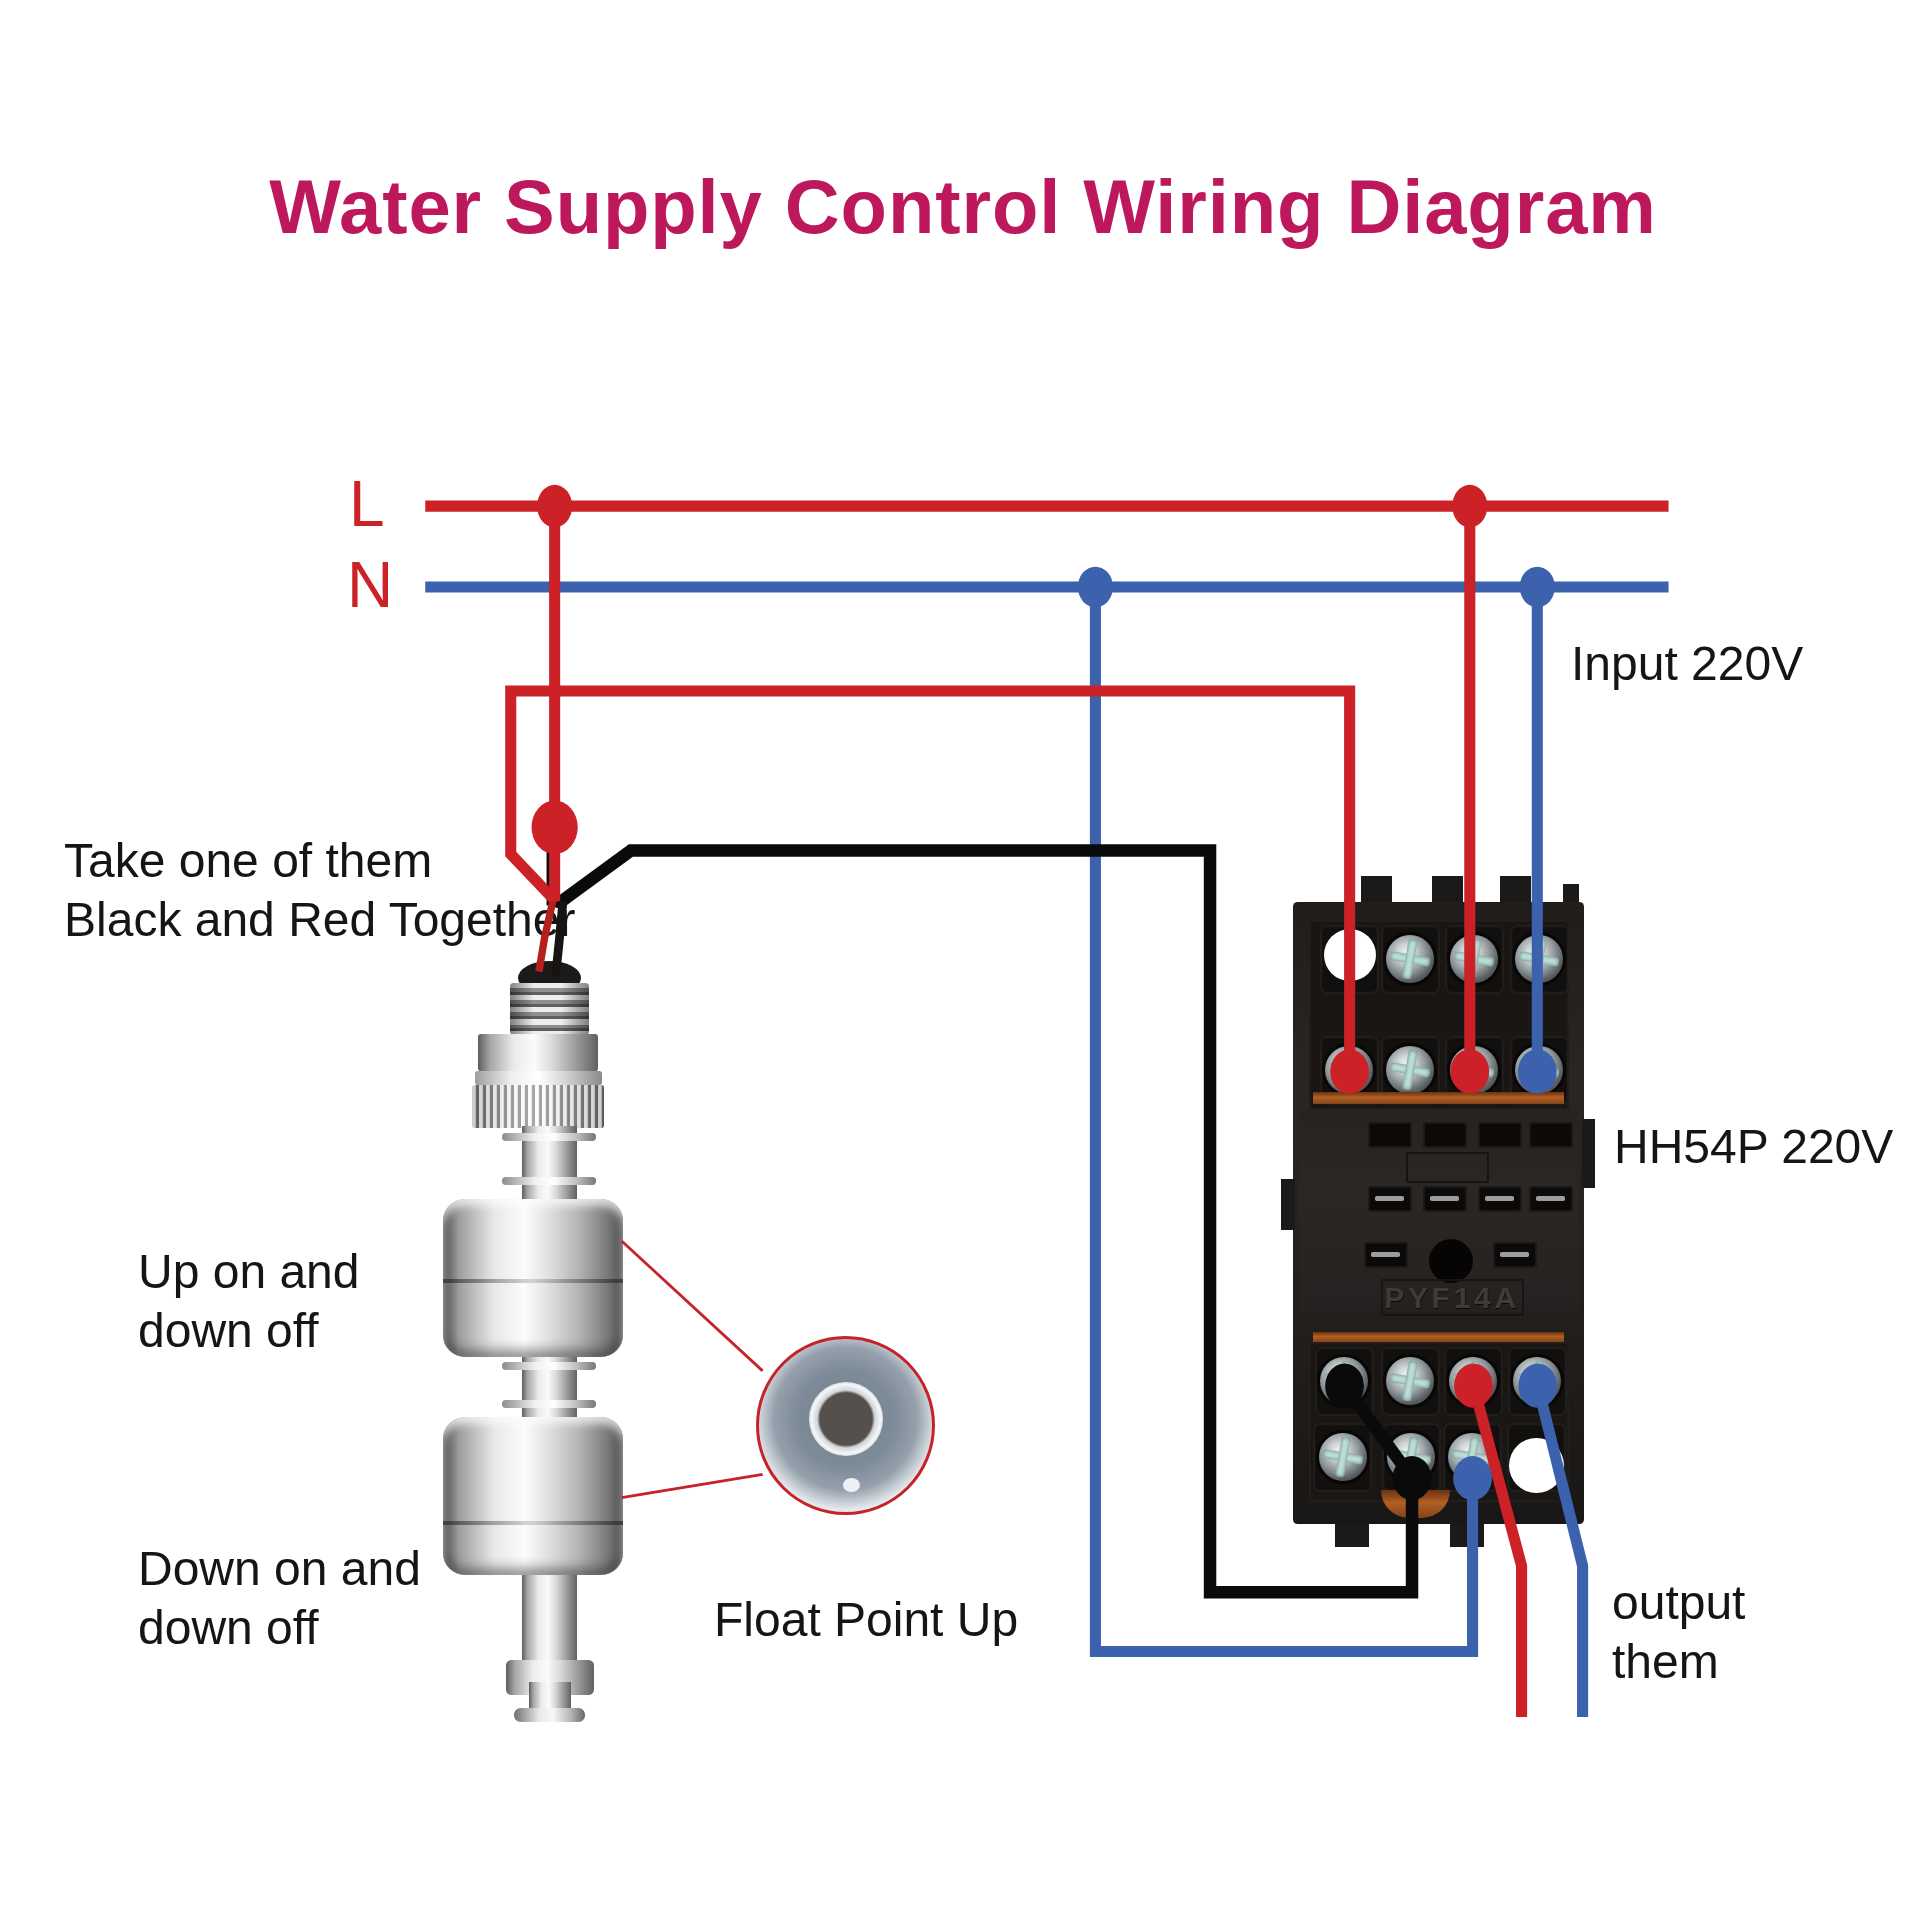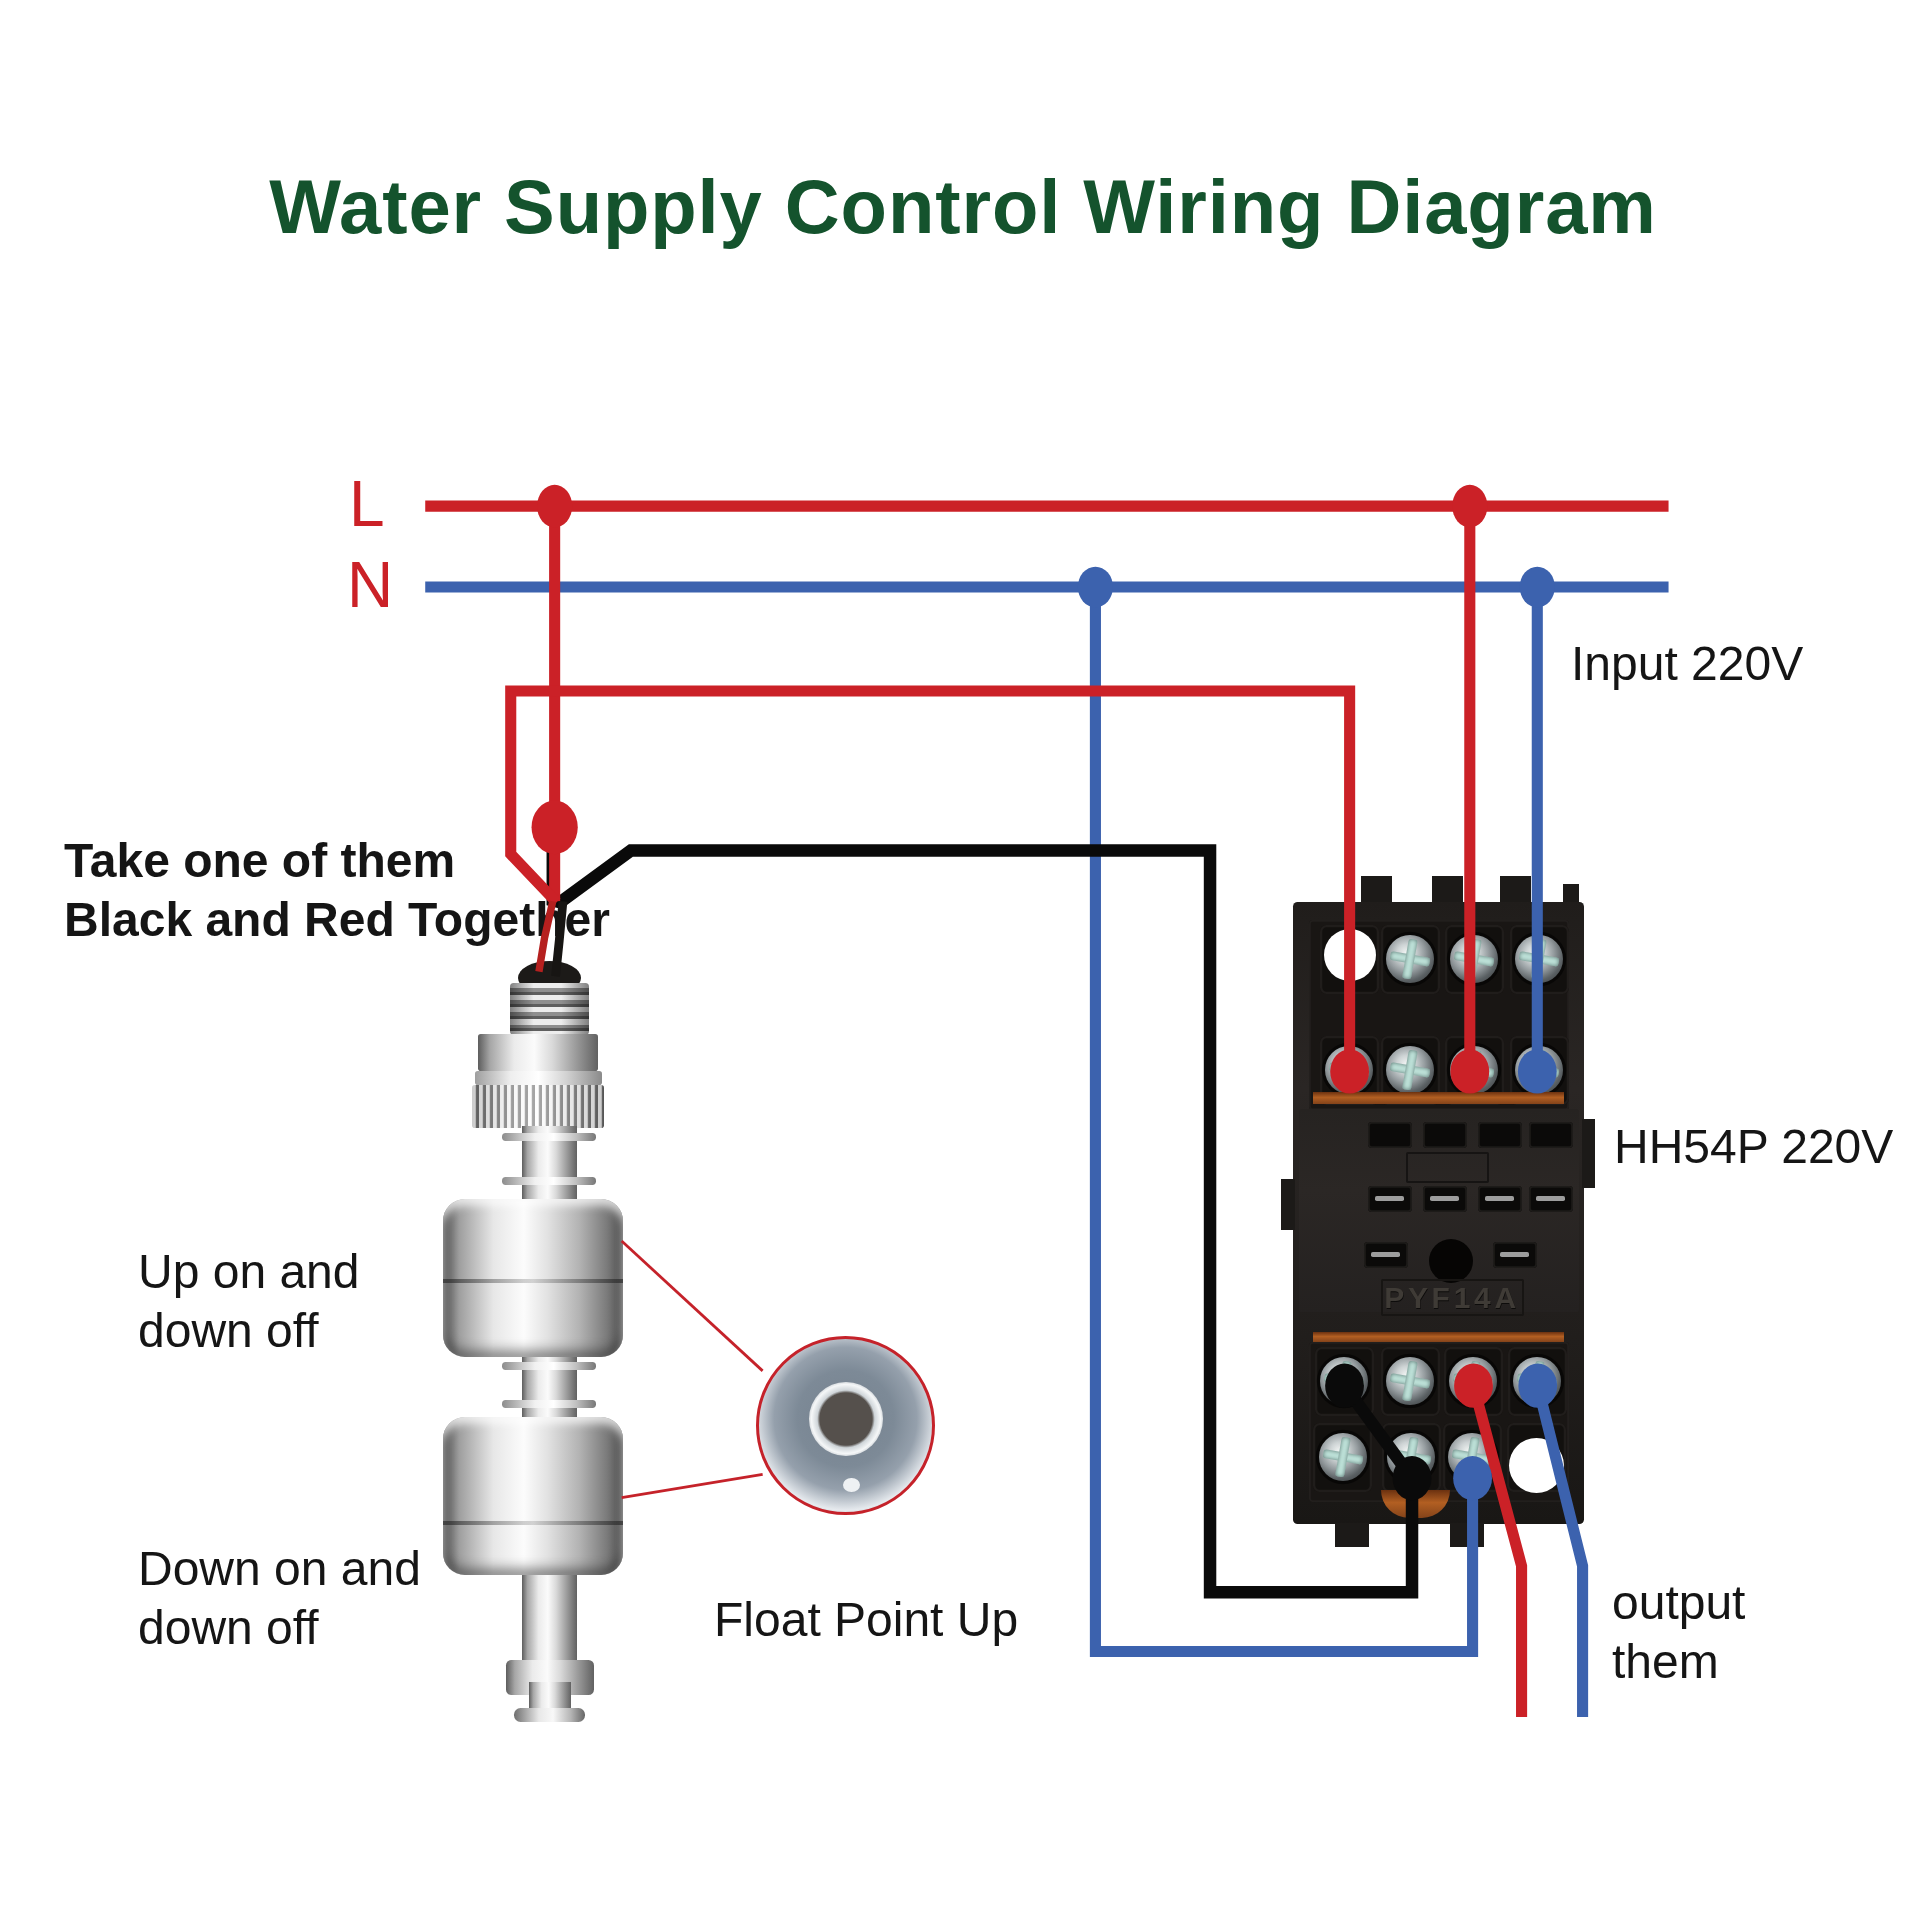--- a/index.html
+++ b/index.html
@@ -8,7 +8,7 @@
   .abs{position:absolute;}
   
   .title{left:0;top:163px;width:1926px;text-align:center;font-size:76px;
-         font-weight:600;letter-spacing:0.9px;color:#14532d;}
+         font-weight:600;letter-spacing:0.9px;color:#be185d;}
   .busLabel{font-size:64px;color:#cb2127;font-weight:400;}
   .lab{font-size:48px;line-height:59px;color:#151515;white-space:nowrap;}
   

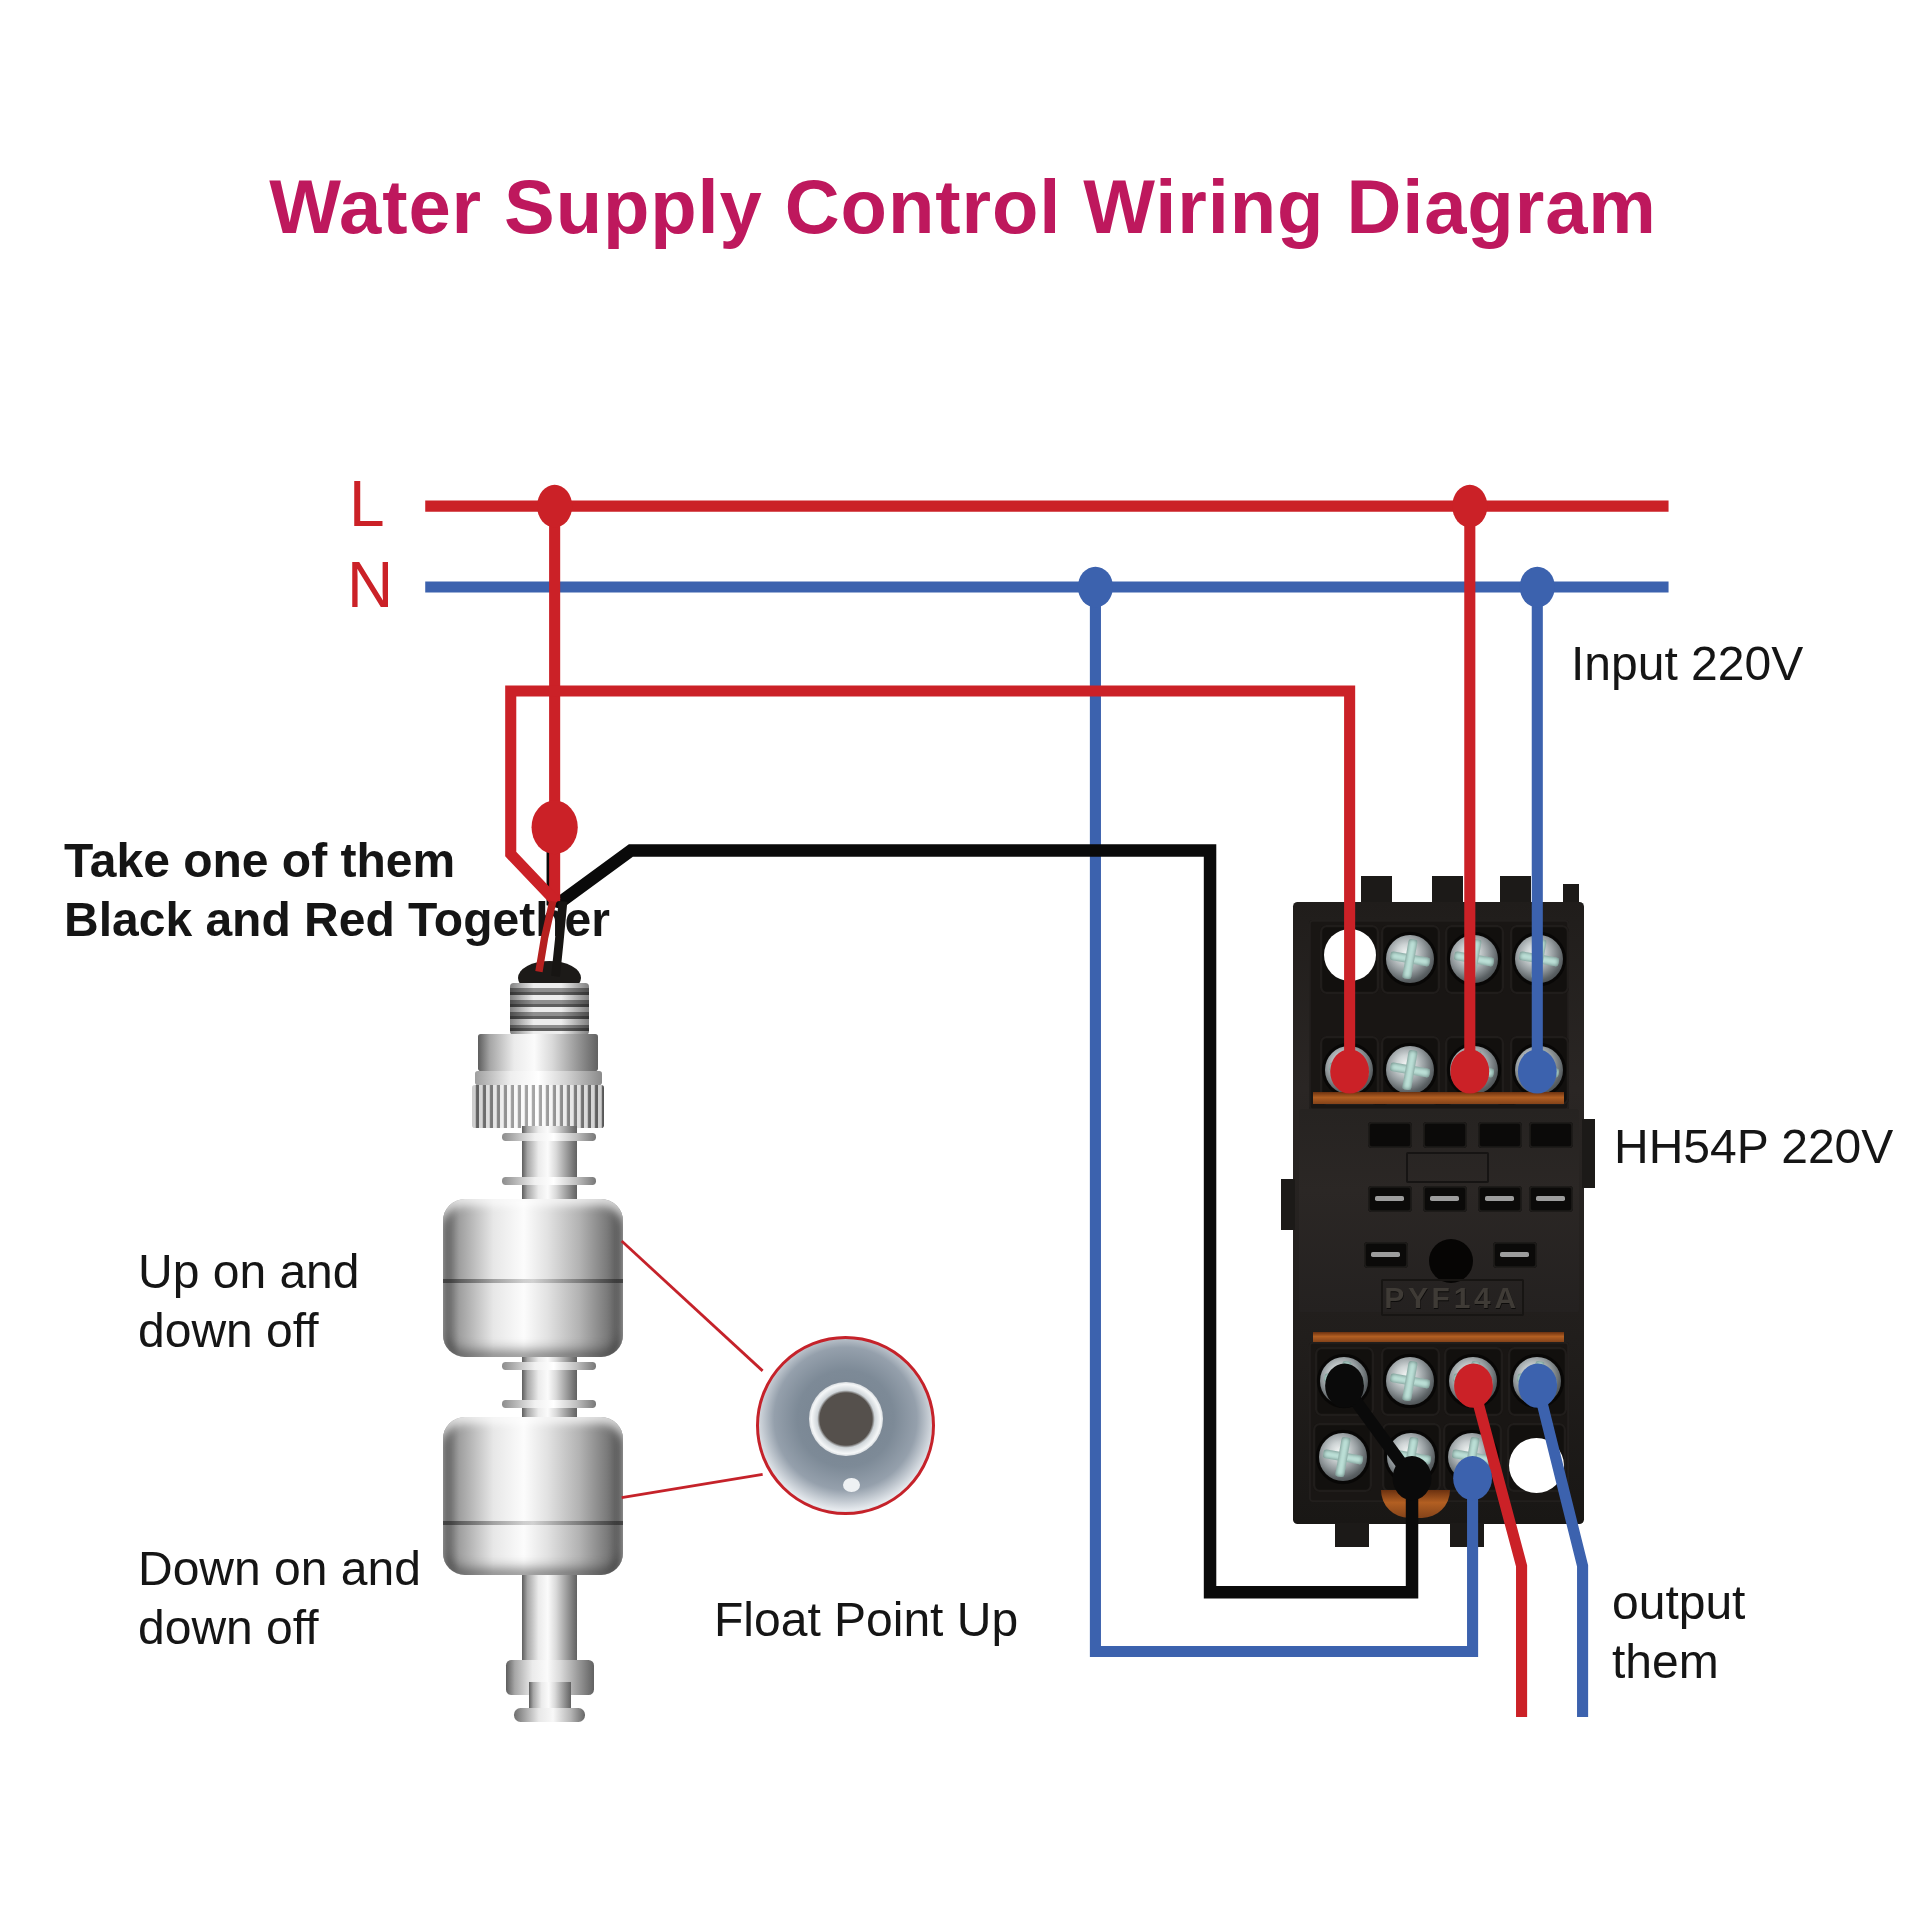--- a/index.html
+++ b/index.html
@@ -229,7 +229,7 @@
 
 <div class="abs lab" style="left:1571px;top:634px;text-align:center;">Input 220V</div>
 
-<div class="abs lab" style="left:64px;top:831px;font-weight:bold;">
+<div class="abs lab" style="left:64px;top:831px;">
   <div>Take one of them</div>
   <div>Black and Red Together</div>
 </div>

